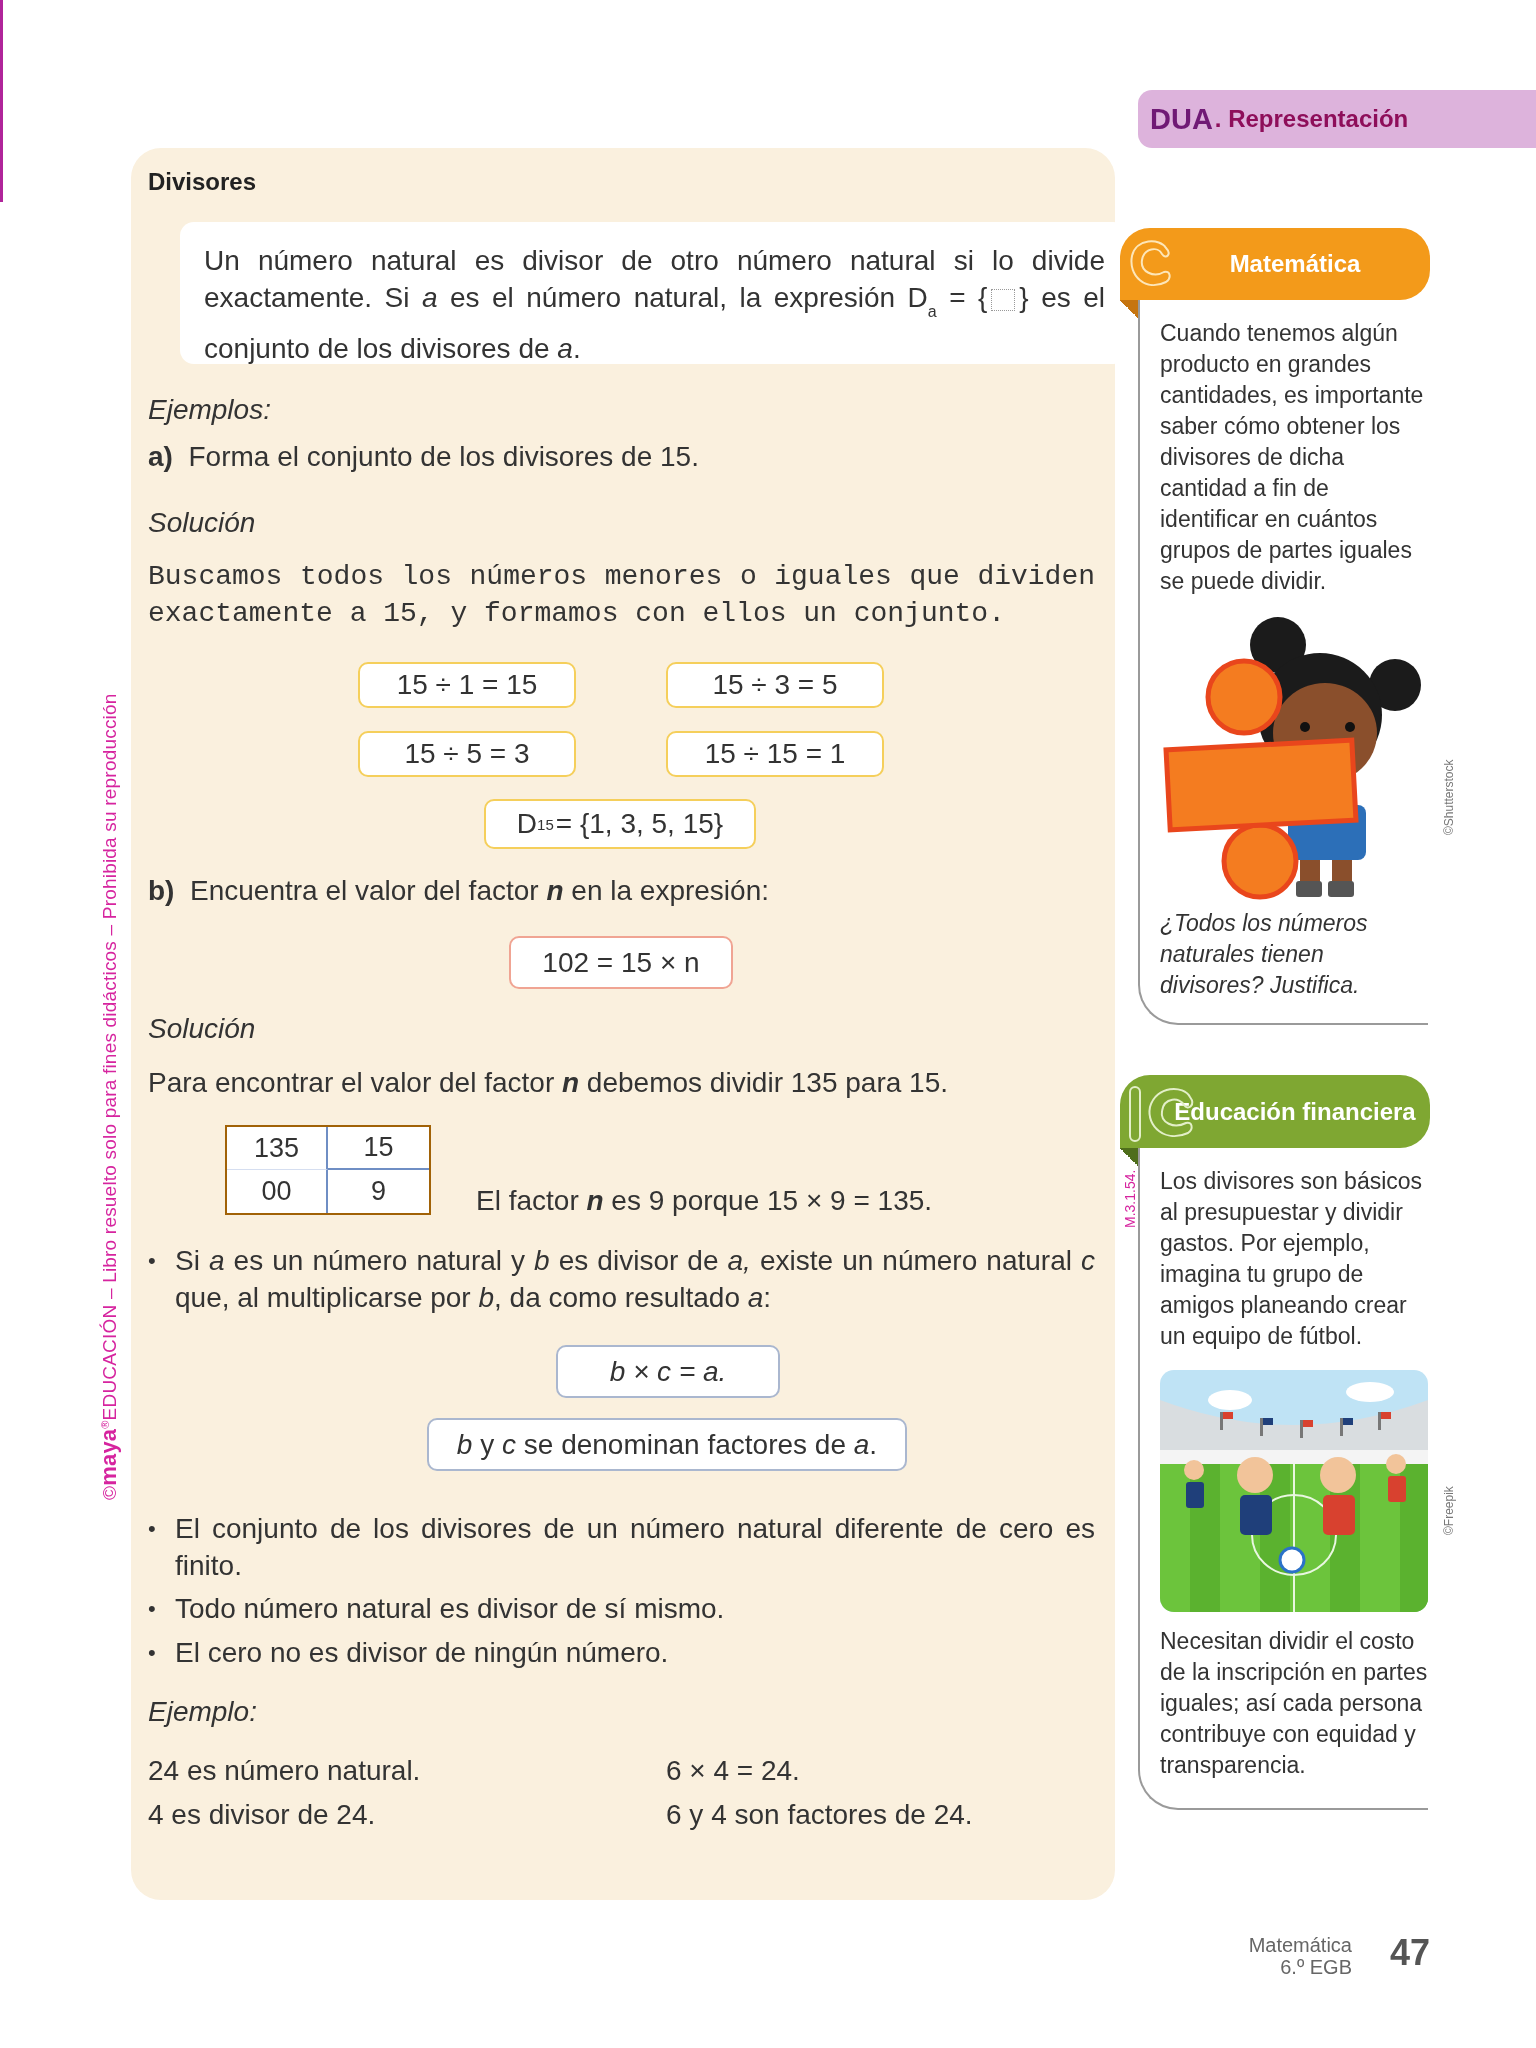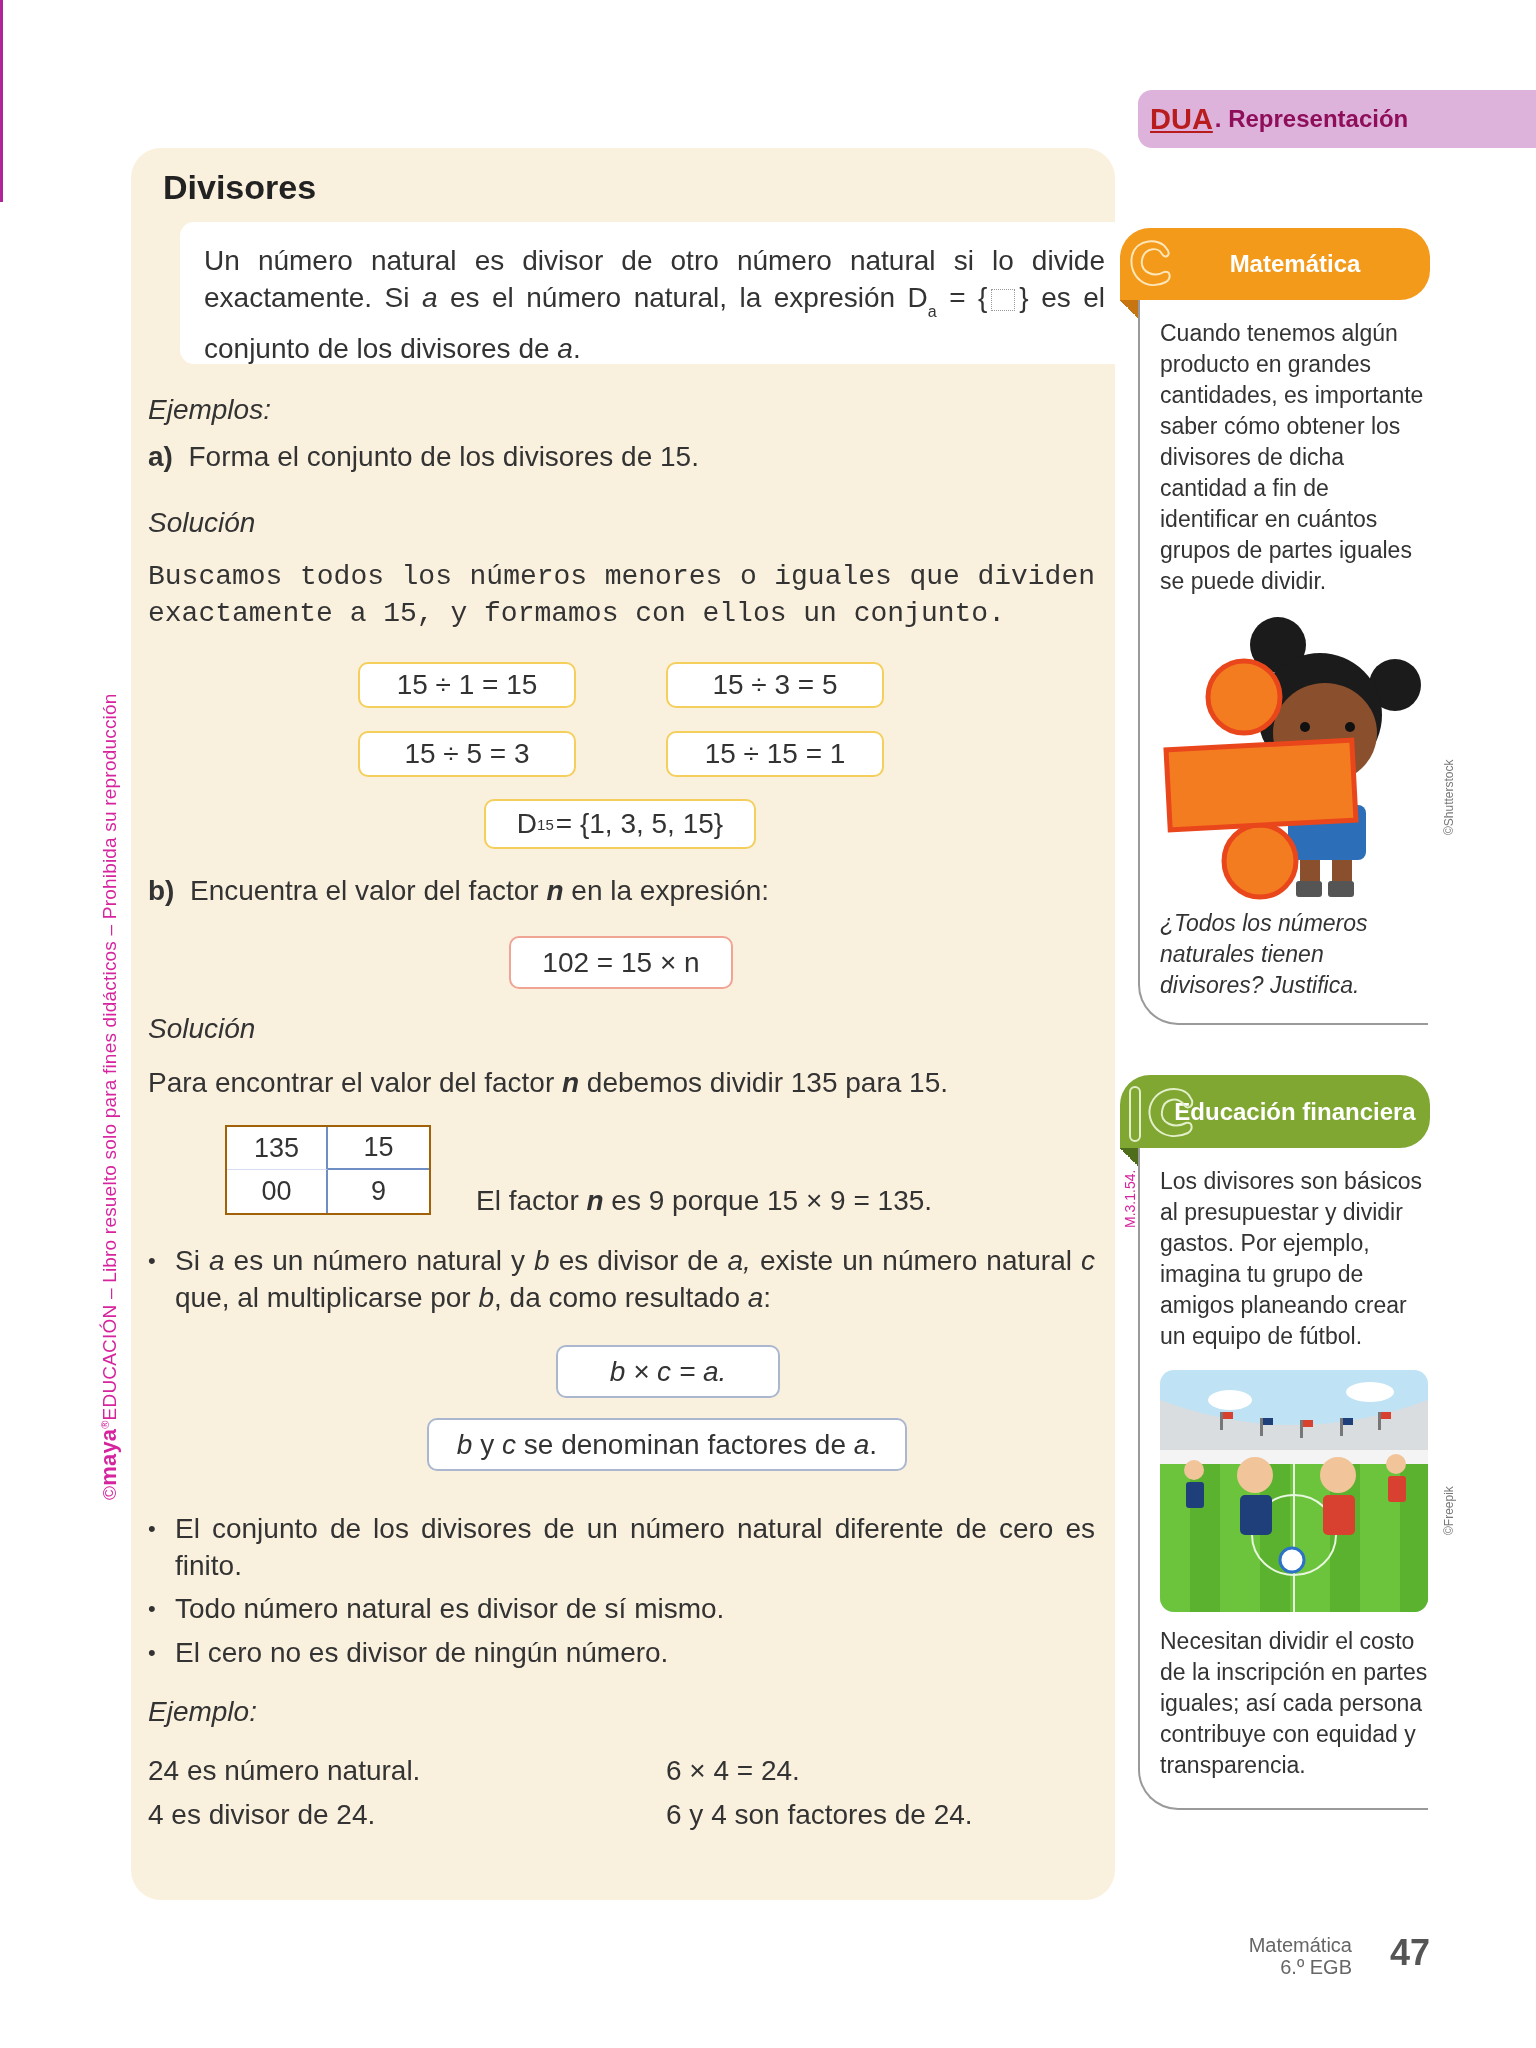--- a/index.html
+++ b/index.html
@@ -64,7 +64,7 @@
     position: absolute; left: 1138px; top: 90px; width: 398px; height: 58px;
     background: #ddb3dc; border-radius: 14px 0 0 14px; display: flex; align-items: center; padding-left: 12px;
   }
-  .dua-strong { font-size: 29px; font-weight: 900; color: #b91c1c; text-decoration: underline; }
+  .dua-strong { font-size: 29px; font-weight: 900; color: #701a75; }
   .dua-rest { font-size: 24px; font-weight: 700; color: #8e0e5a; margin-left: 2px; }
 
   .side-panel {

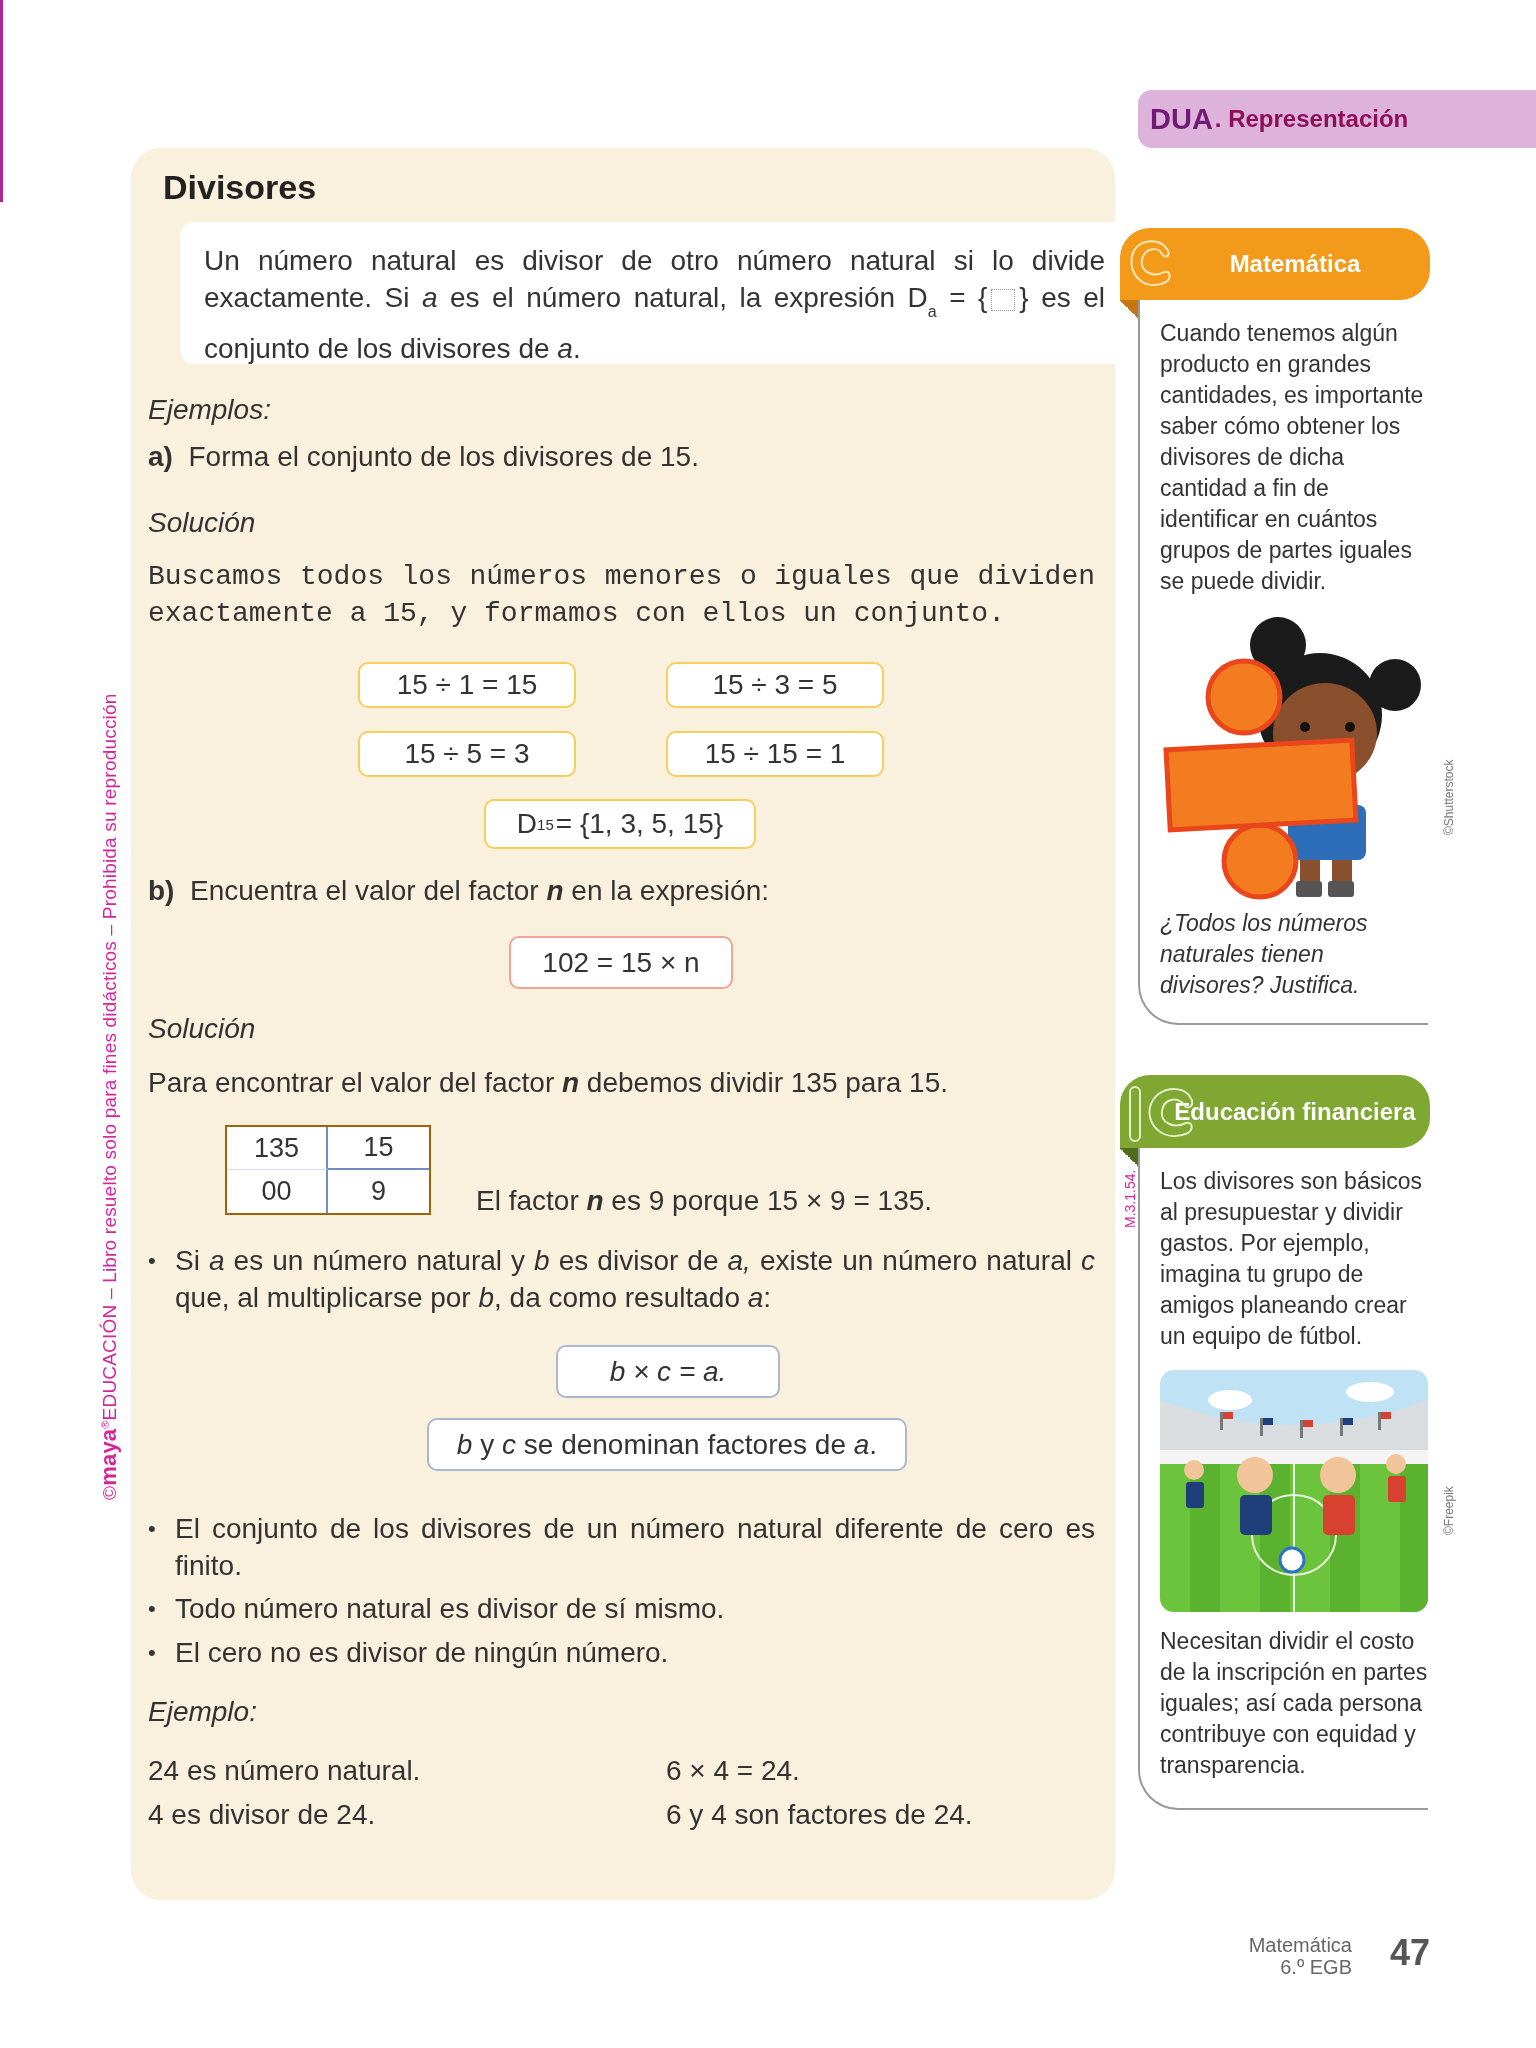--- a/index.html
+++ b/index.html
@@ -21,7 +21,7 @@
     position: absolute; left: 131px; top: 148px; width: 984px; height: 1752px;
     background: #faf0de; border-radius: 30px;
   }
-  .page-title { position: absolute; left: 32px; top: 20px; font-size: 34px; font-weight: 700; color: #222; }
+  .page-title { position: absolute; left: 17px; top: 20px; font-size: 24px; font-weight: 700; color: #222; }
 
   .definition-box {
     position: absolute; left: 17px; top: 74px; width: 947px; height: 142px;

